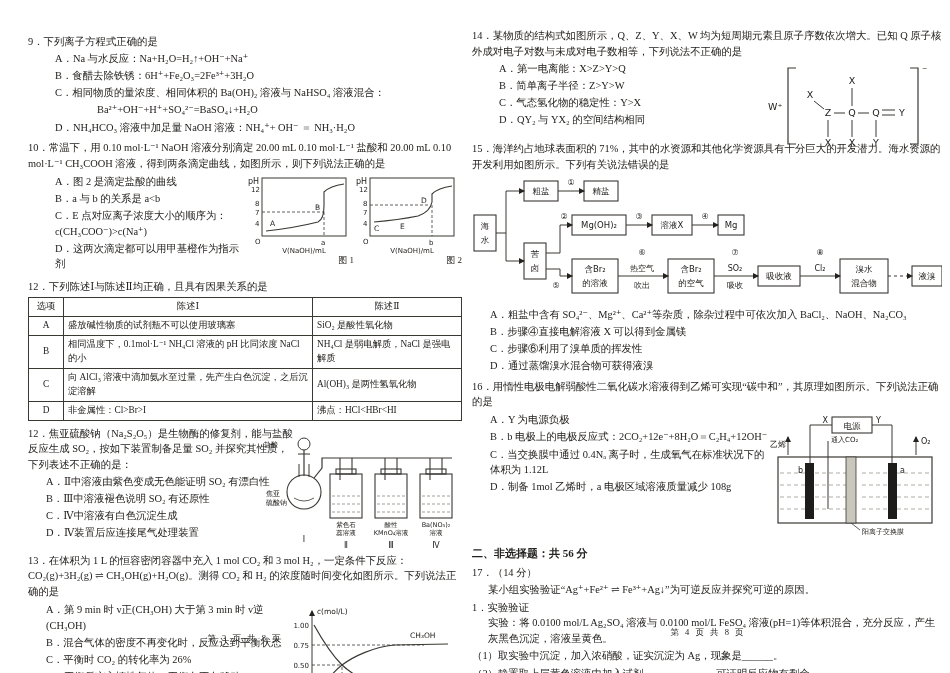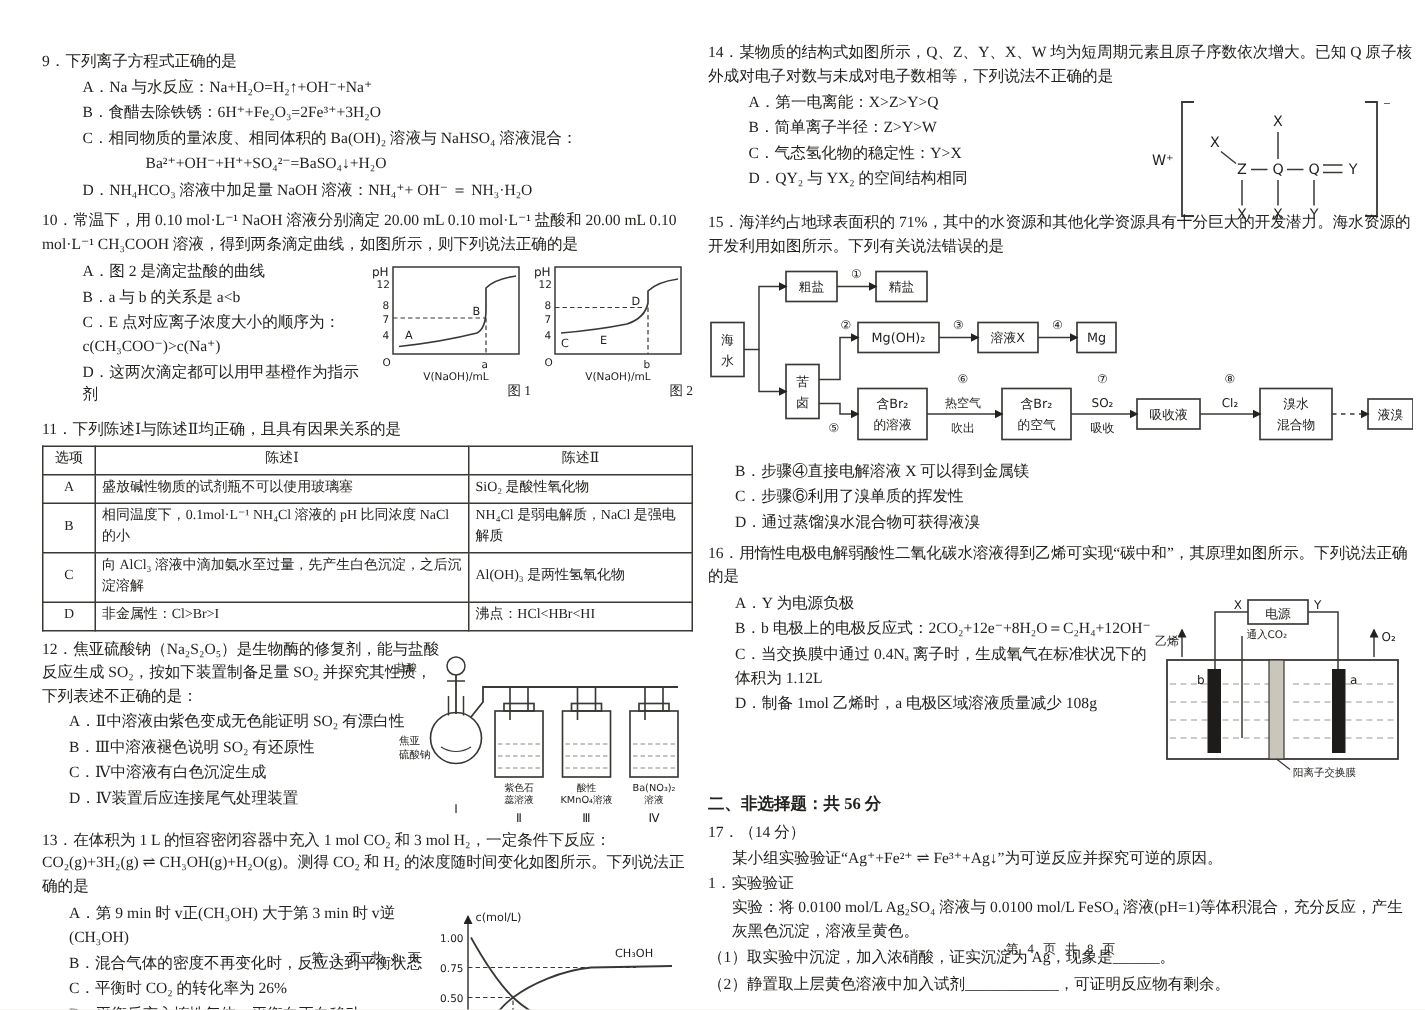--- a/index.html
+++ b/index.html
@@ -107,7 +107,7 @@
     </div>
 
     <div class="q">
-      <div class="stem">11．下列陈述Ⅰ与陈述Ⅱ均正确，且具有因果关系的是</div>
+      <div class="stem">12．下列陈述Ⅰ与陈述Ⅱ均正确，且具有因果关系的是</div>
       <table class="stmt">
         <tbody>
             <tr>

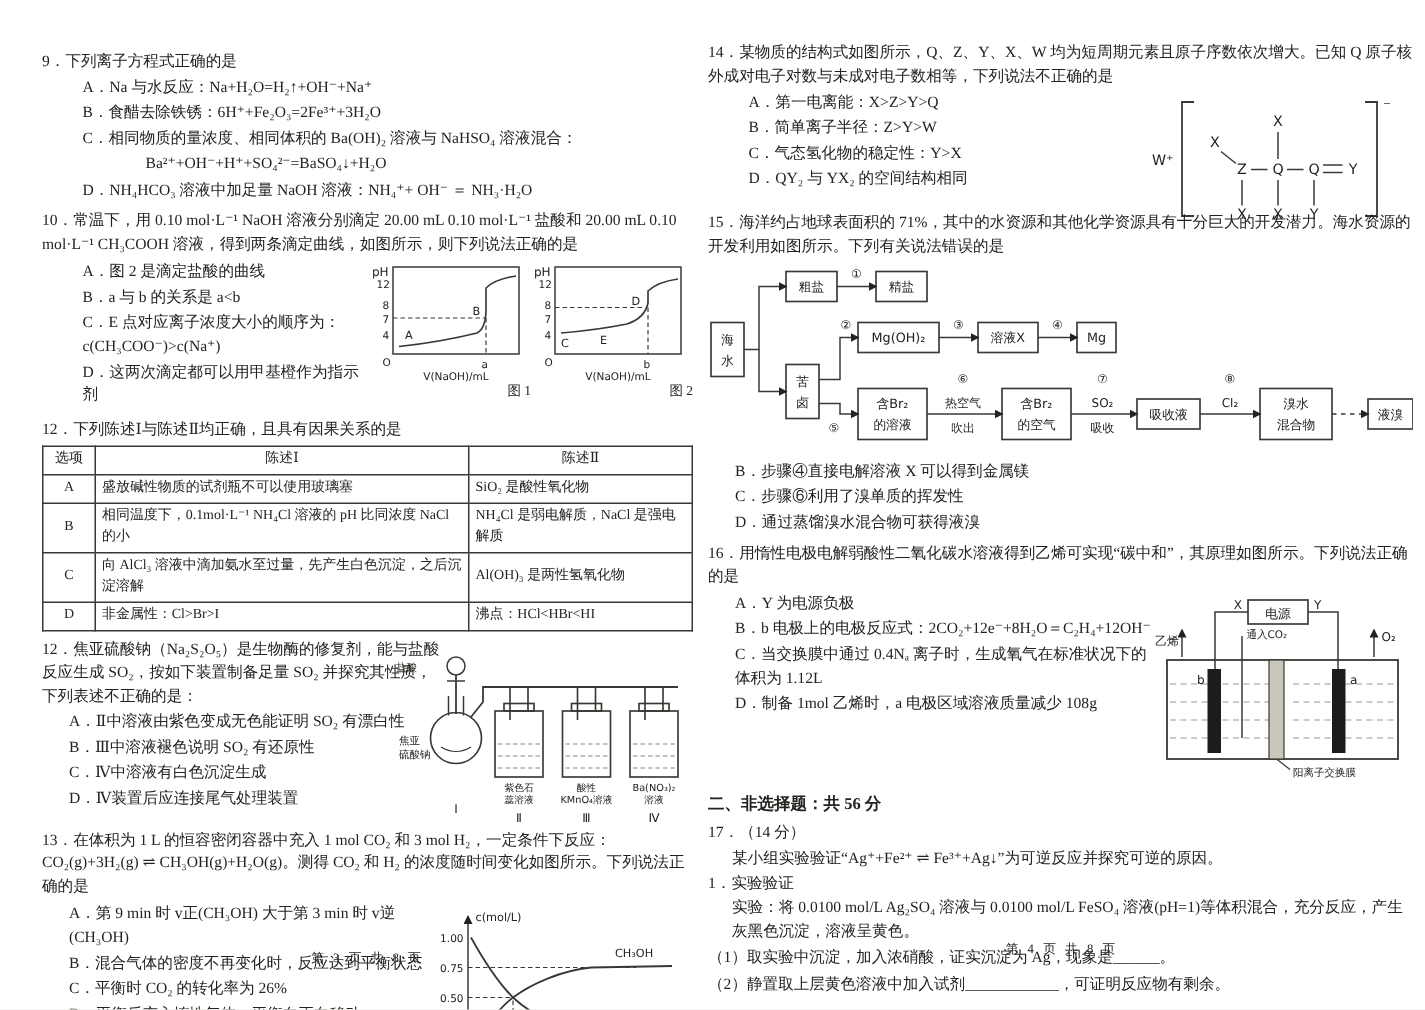--- a/index.html
+++ b/index.html
@@ -363,6 +363,7 @@
         </svg>
       </div>
       <div class="opts" style="padding-left:18px;">
+        <div class="opt">A．粗盐中含有 SO₄²⁻、Mg²⁺、Ca²⁺等杂质，除杂过程中可依次加入 BaCl₂、NaOH、Na₂CO₃</div>
         <div class="opt">B．步骤④直接电解溶液 X 可以得到金属镁</div>
         <div class="opt">C．步骤⑥利用了溴单质的挥发性</div>
         <div class="opt">D．通过蒸馏溴水混合物可获得液溴</div>

